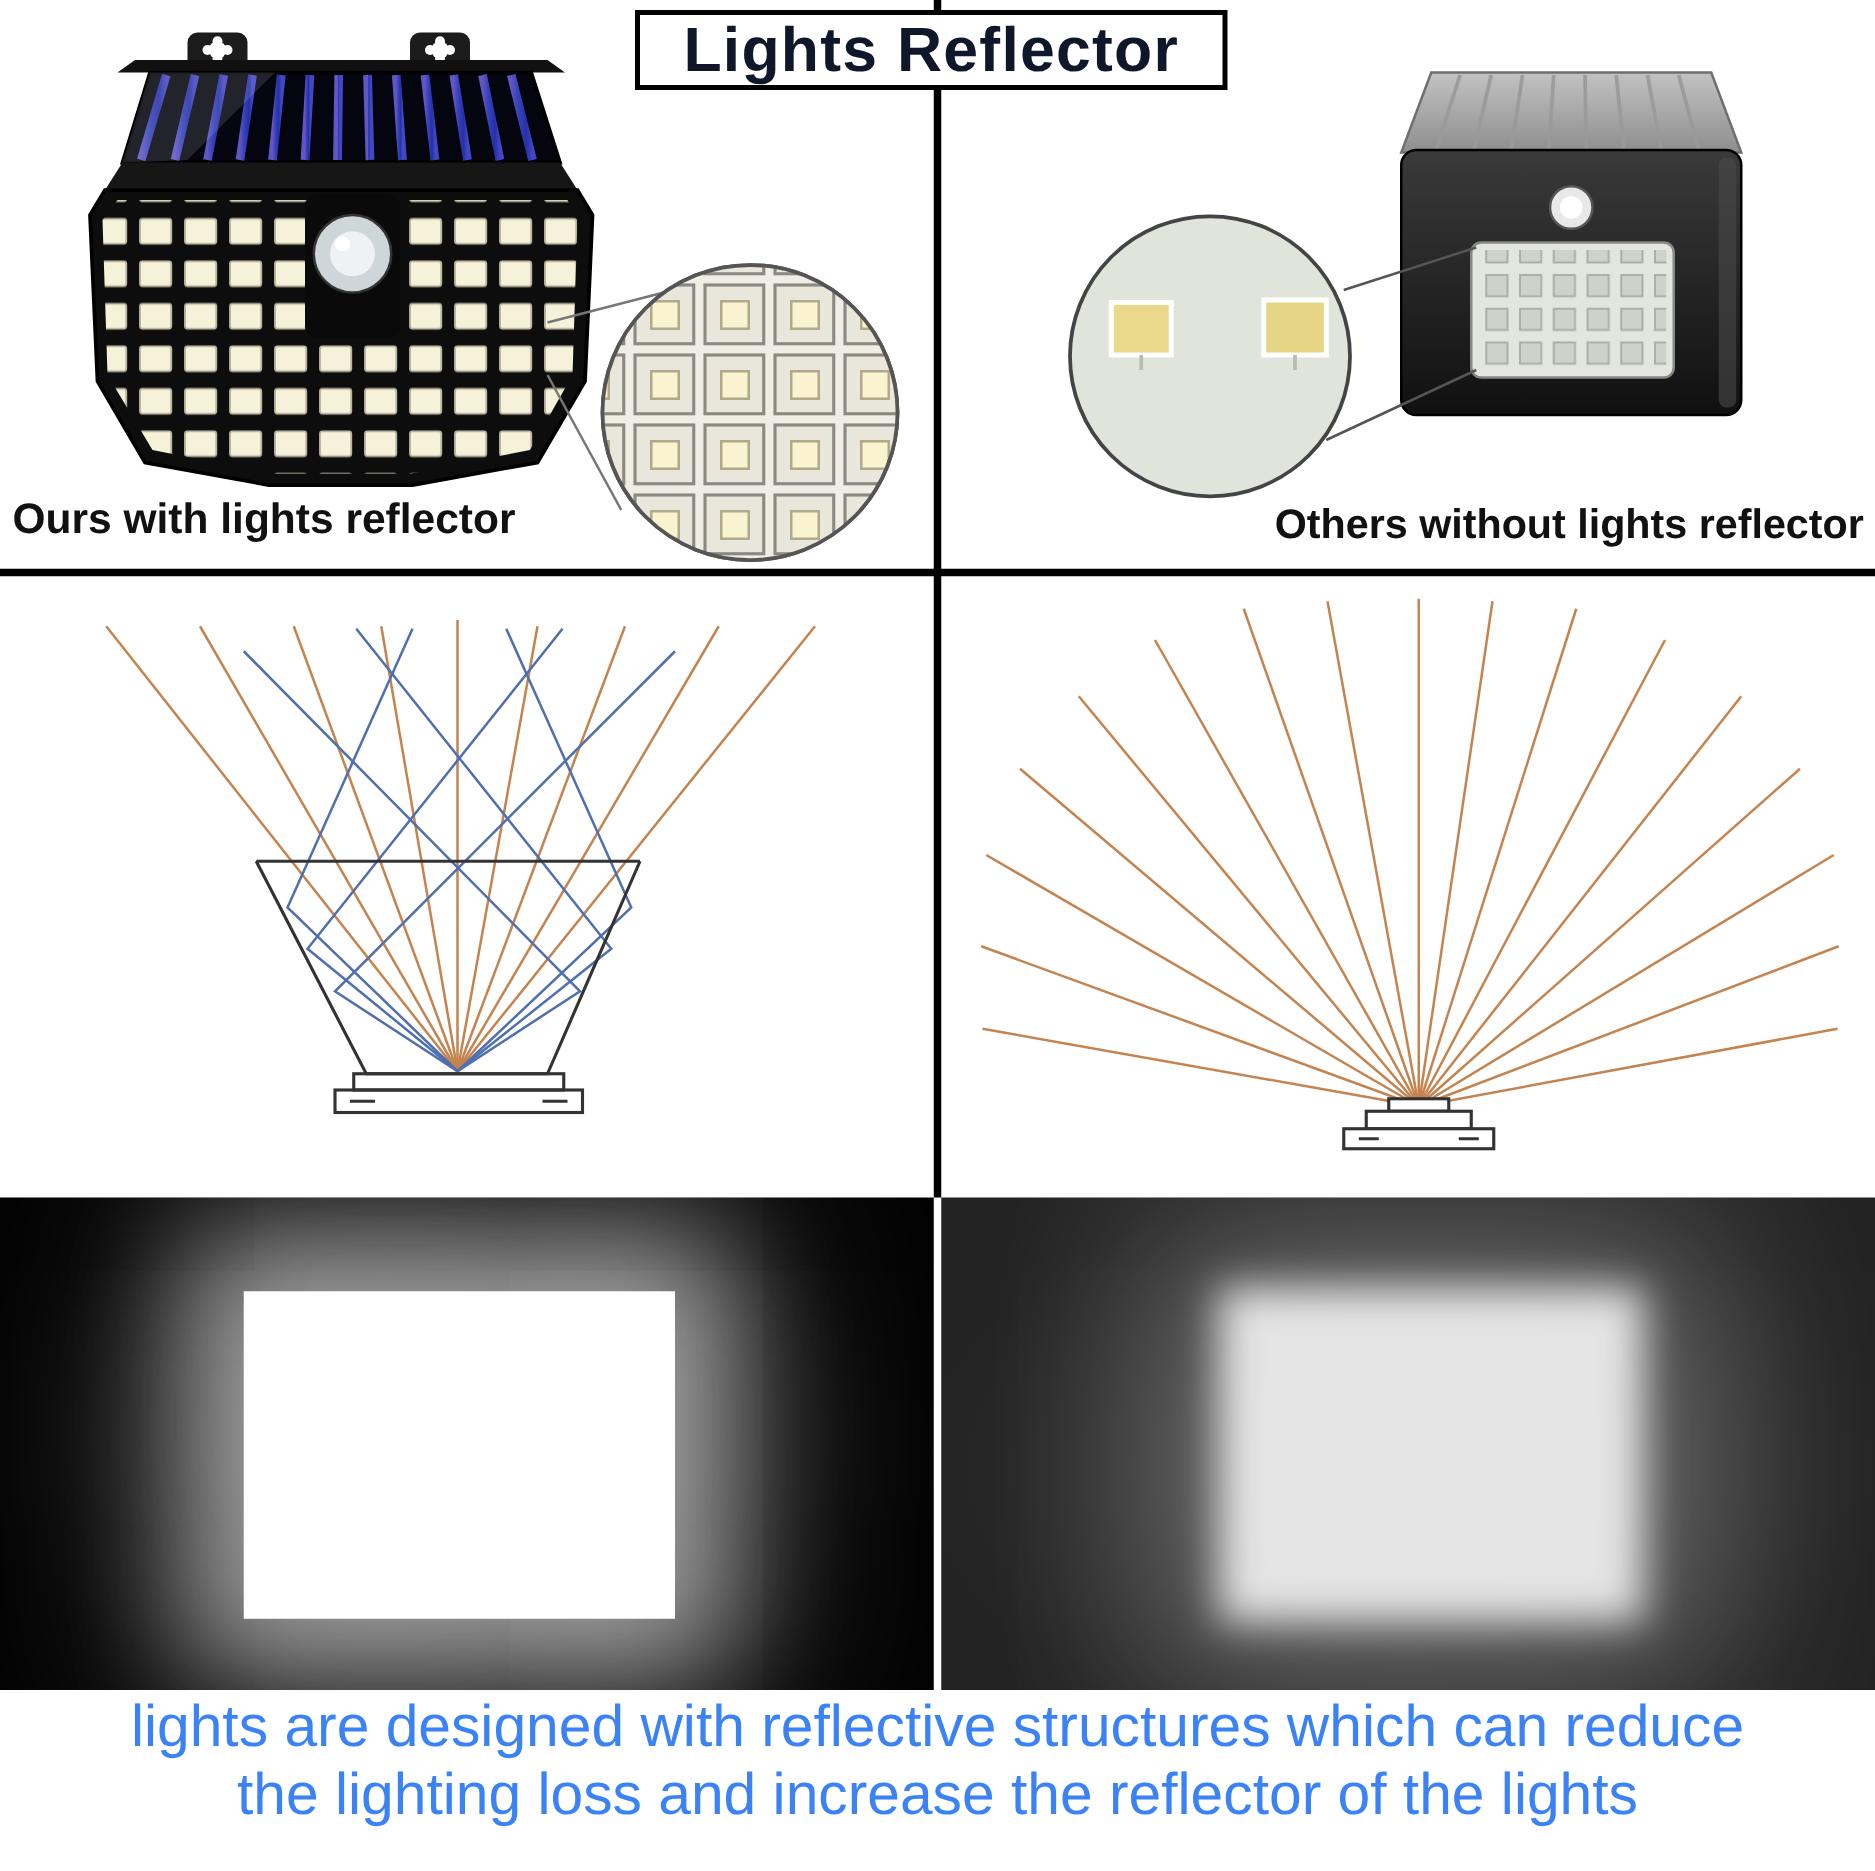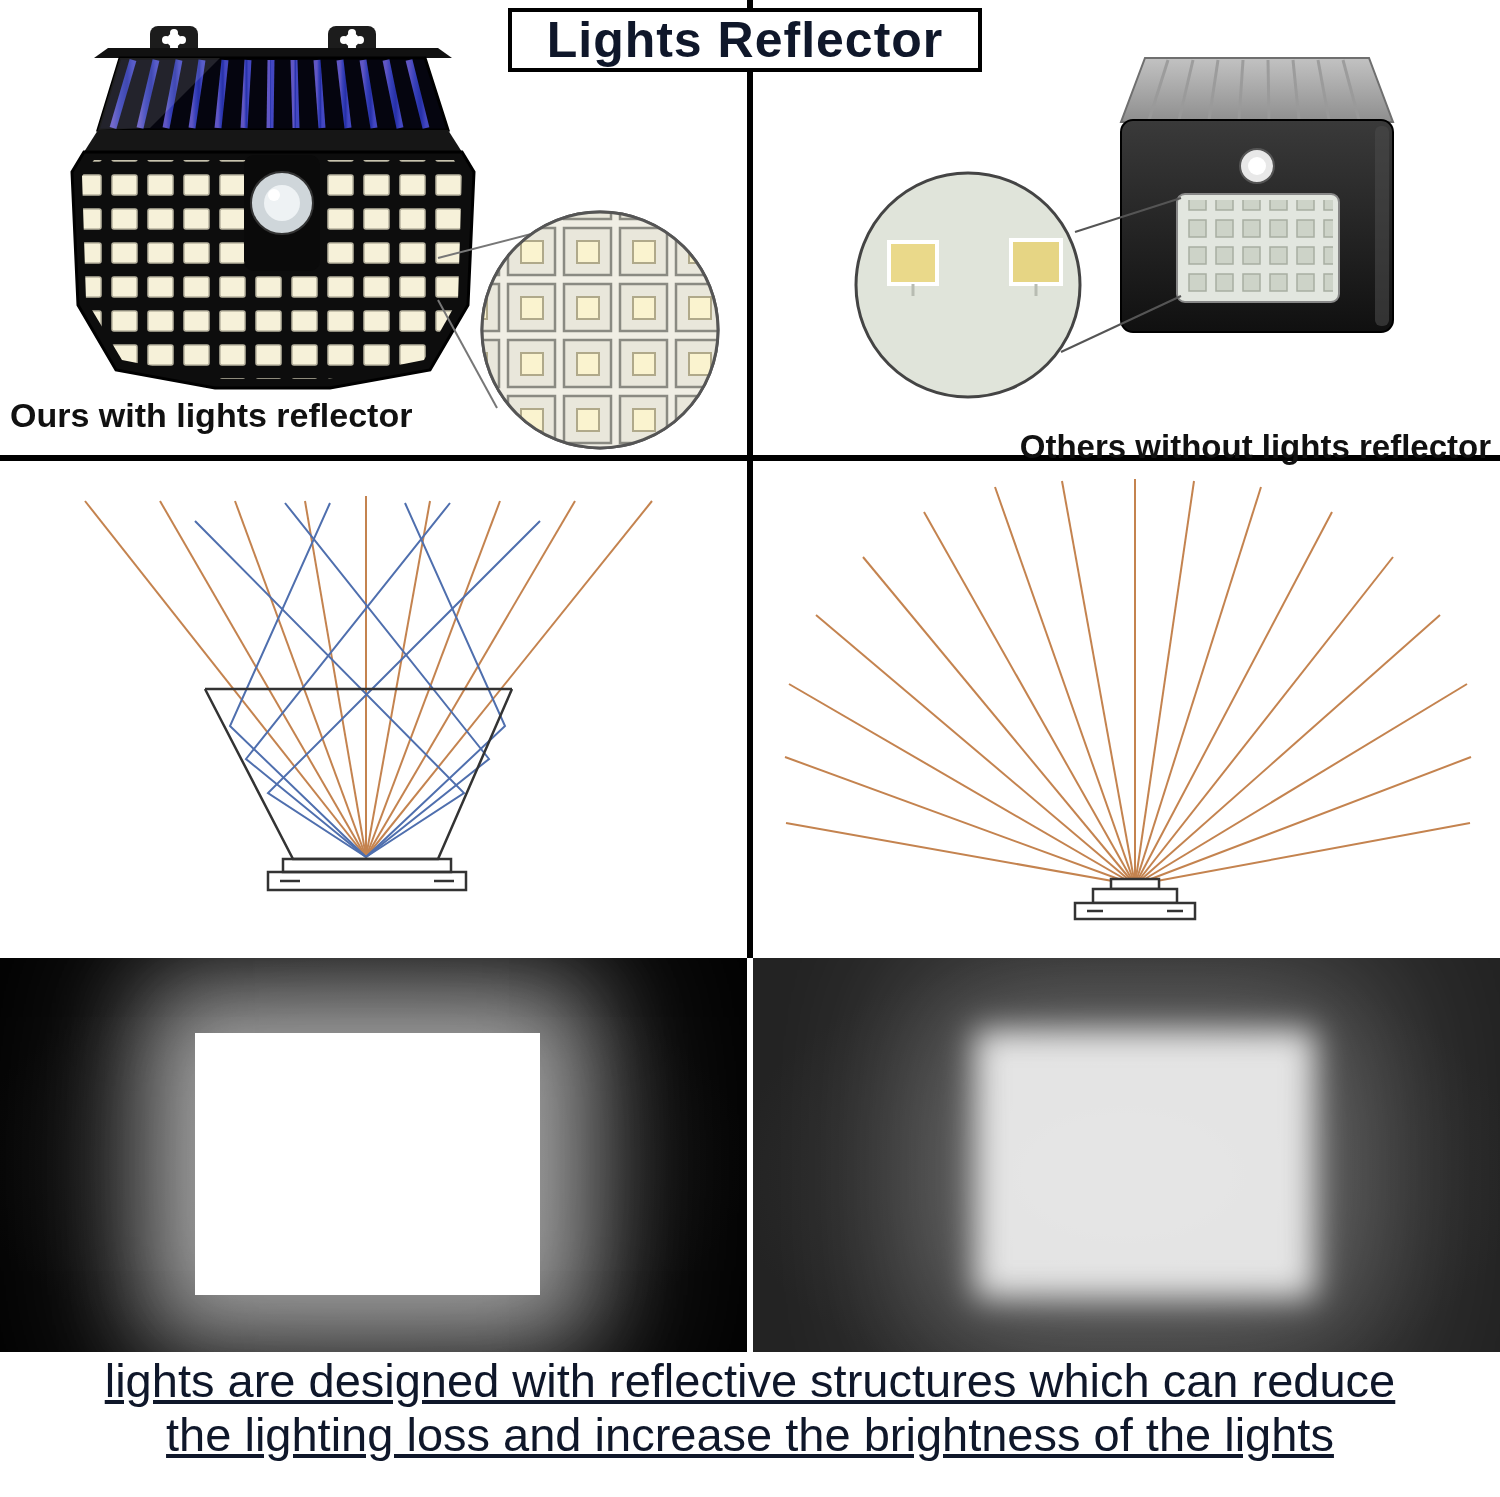--- a/index.html
+++ b/index.html
@@ -28,7 +28,7 @@
   }
   .label-right {
     position:absolute; left:233px; top:400px; width:505px; text-align:right;
-    font-size:33px; font-weight:bold; color:#111; z-index:2;margin-top:28px;
+    font-size:33px; font-weight:bold; color:#111; z-index:2;
   }
   
   .cell-mid-left  { position:absolute; left:0; top:461px; width:747px; height:497px; }

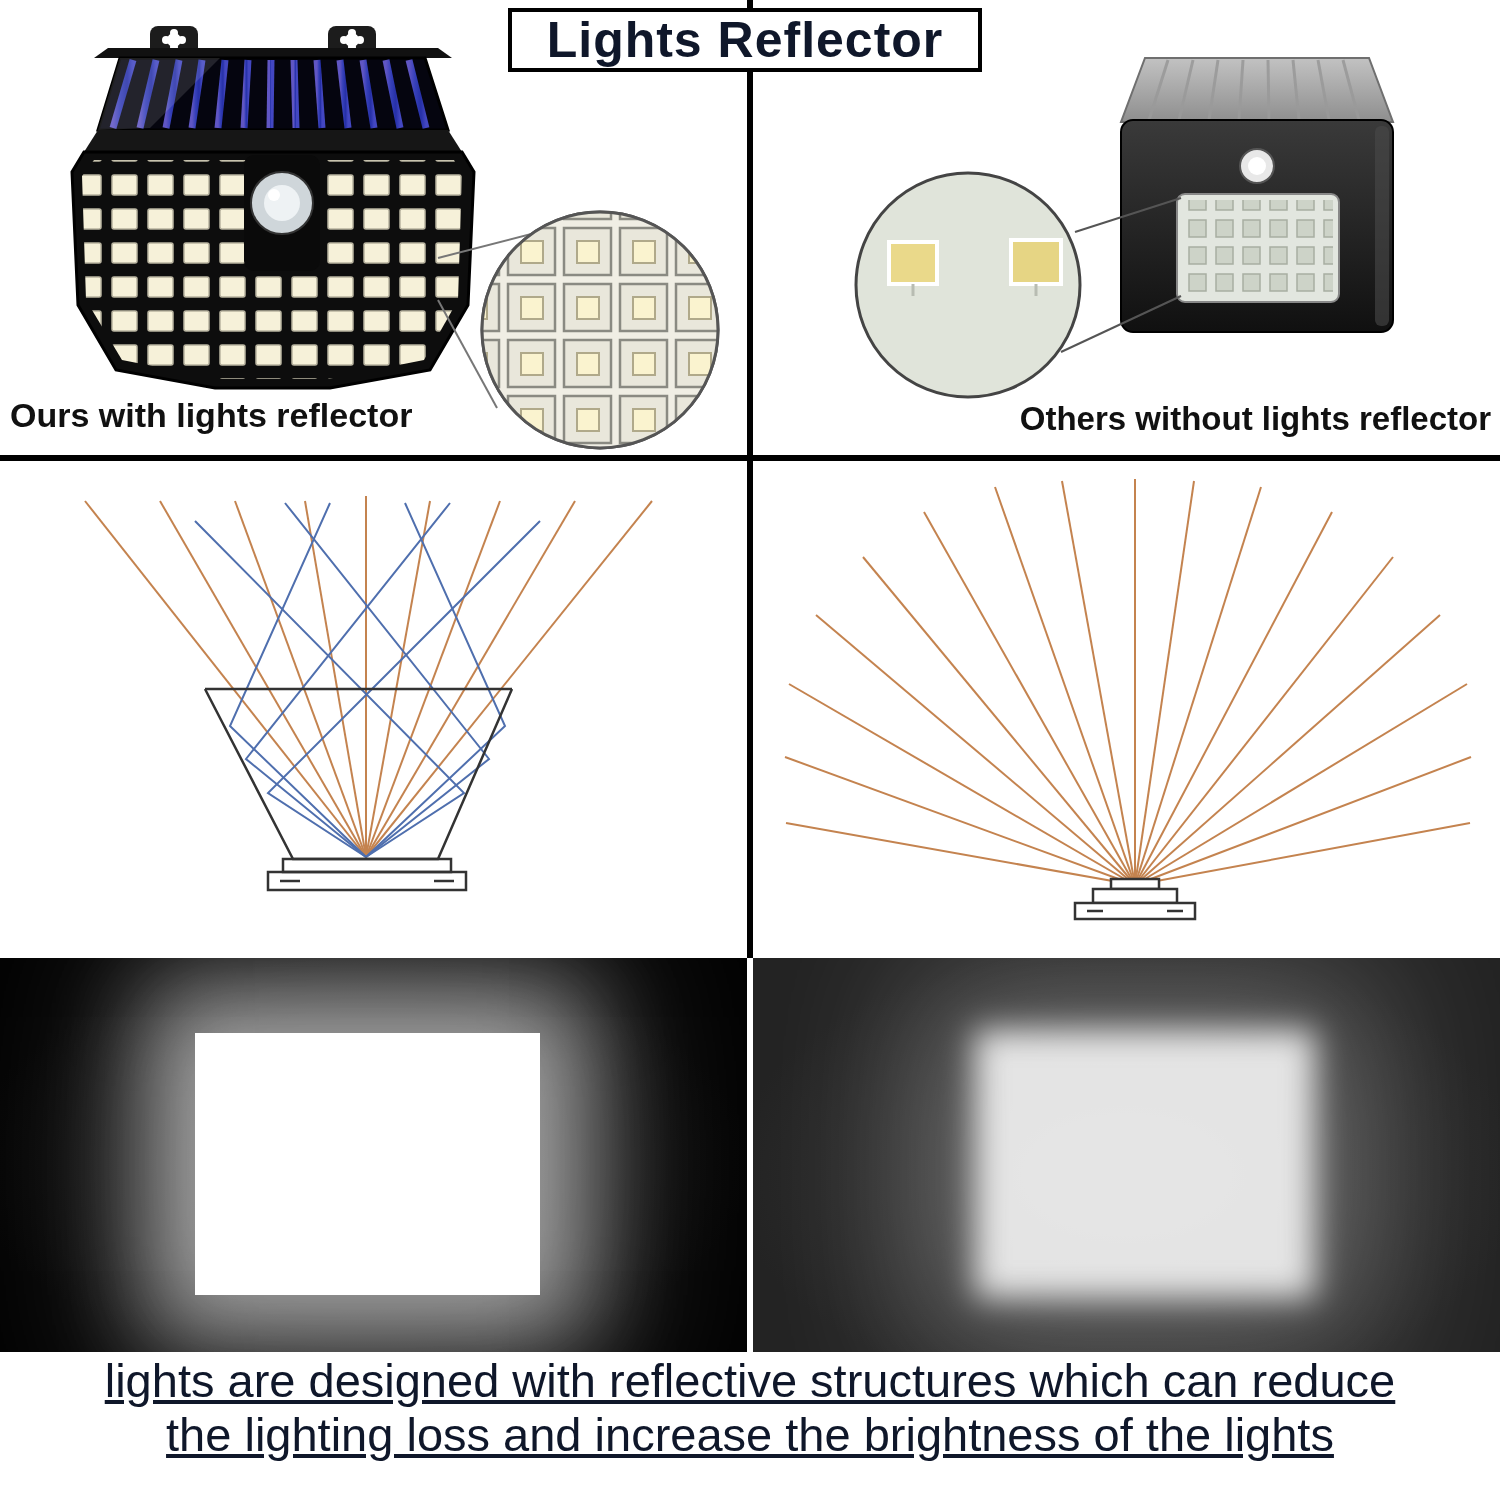--- a/index.html
+++ b/index.html
@@ -57,7 +57,7 @@
   
   .caption {
     position:absolute; left:0; top:1354px; width:1500px; height:143px;
-    text-align:center; color:#0f172a;text-decoration:underline;
+    text-align:center; color:#3b82f6;
   }
   .caption div { font-size:47px; line-height:1.14; }
 </style>

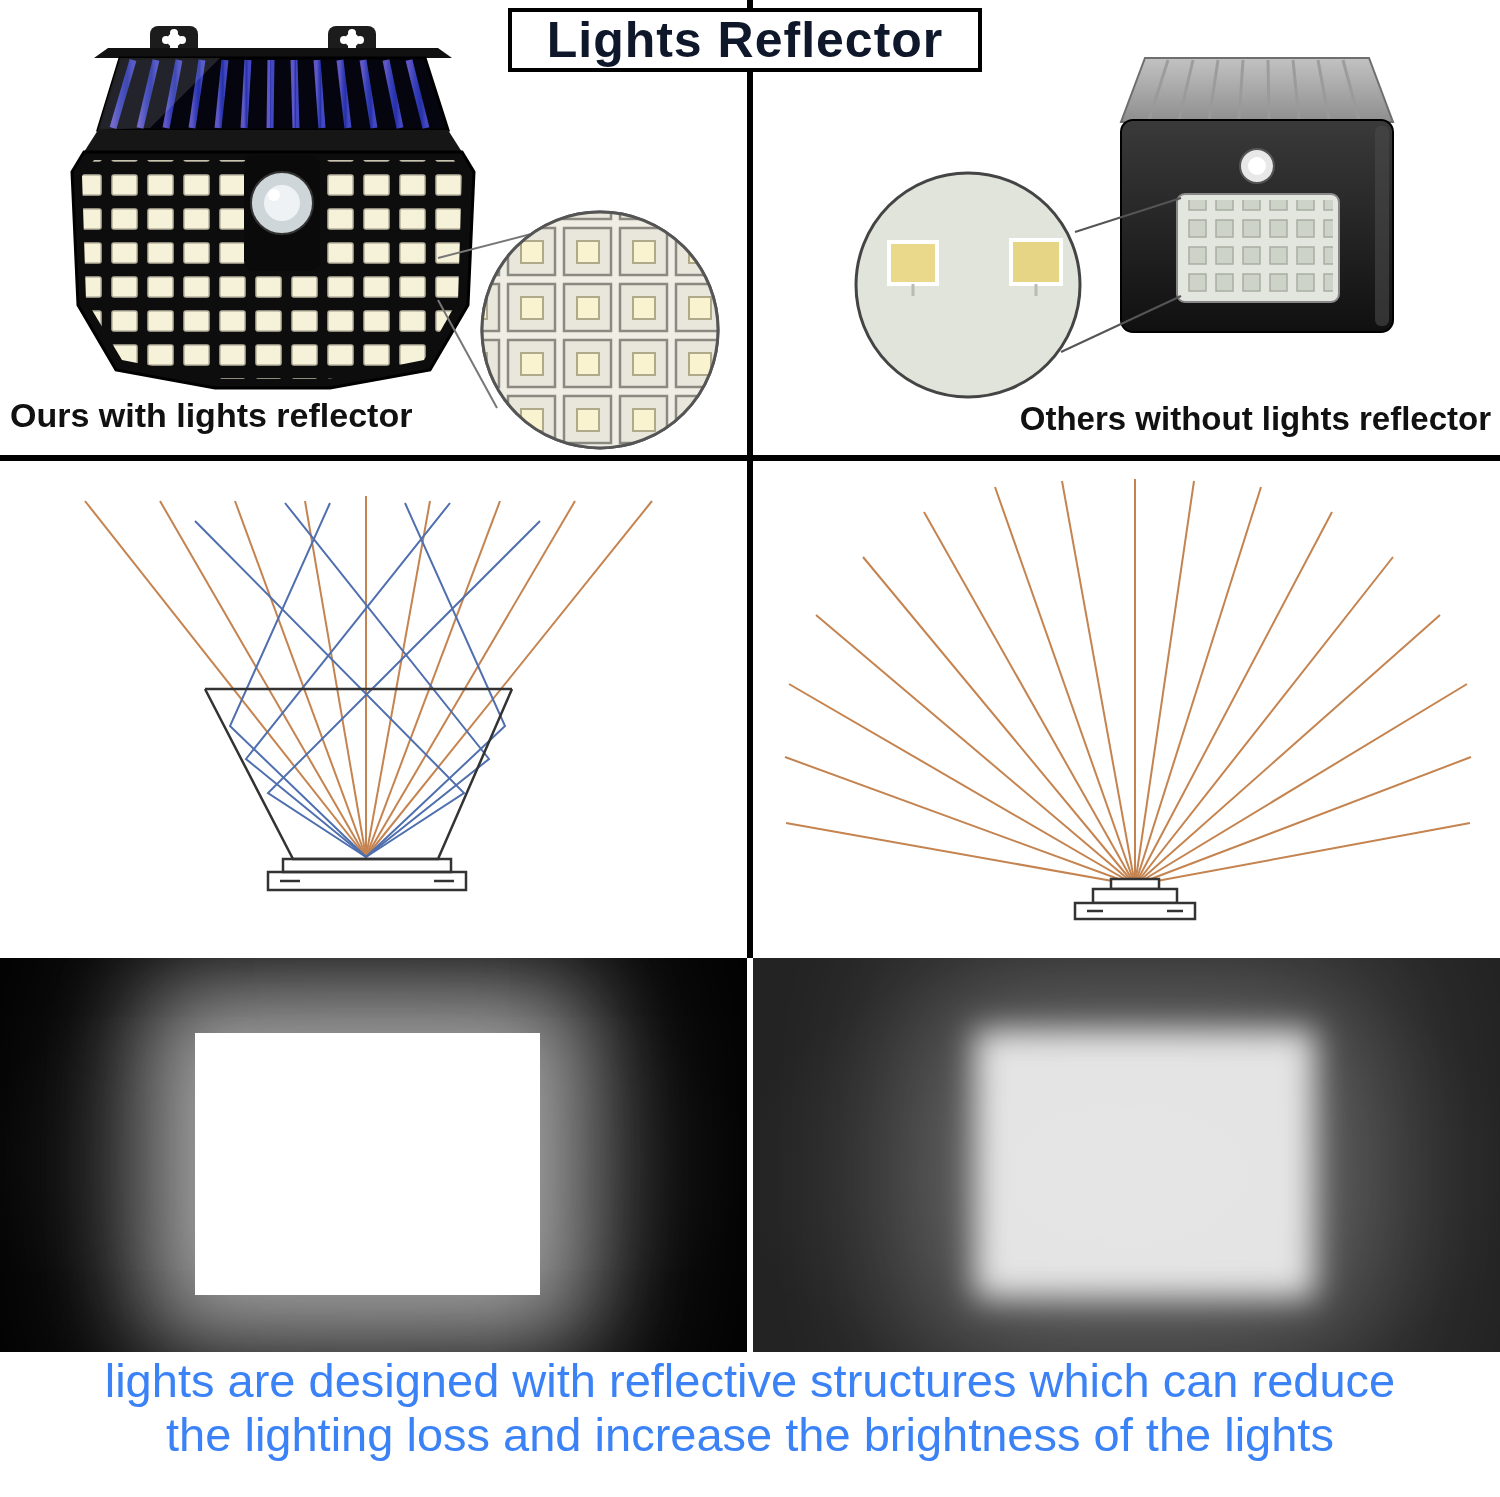--- a/index.html
+++ b/index.html
@@ -281,7 +281,7 @@
 
   <div class="caption">
     <div>lights are designed with reflective structures  which can reduce</div>
-    <div>the lighting loss and increase the brightness of the lights</div>
+    <div>the lighting loss and increase the reflector of the lights</div>
   </div>
 
 </div>

